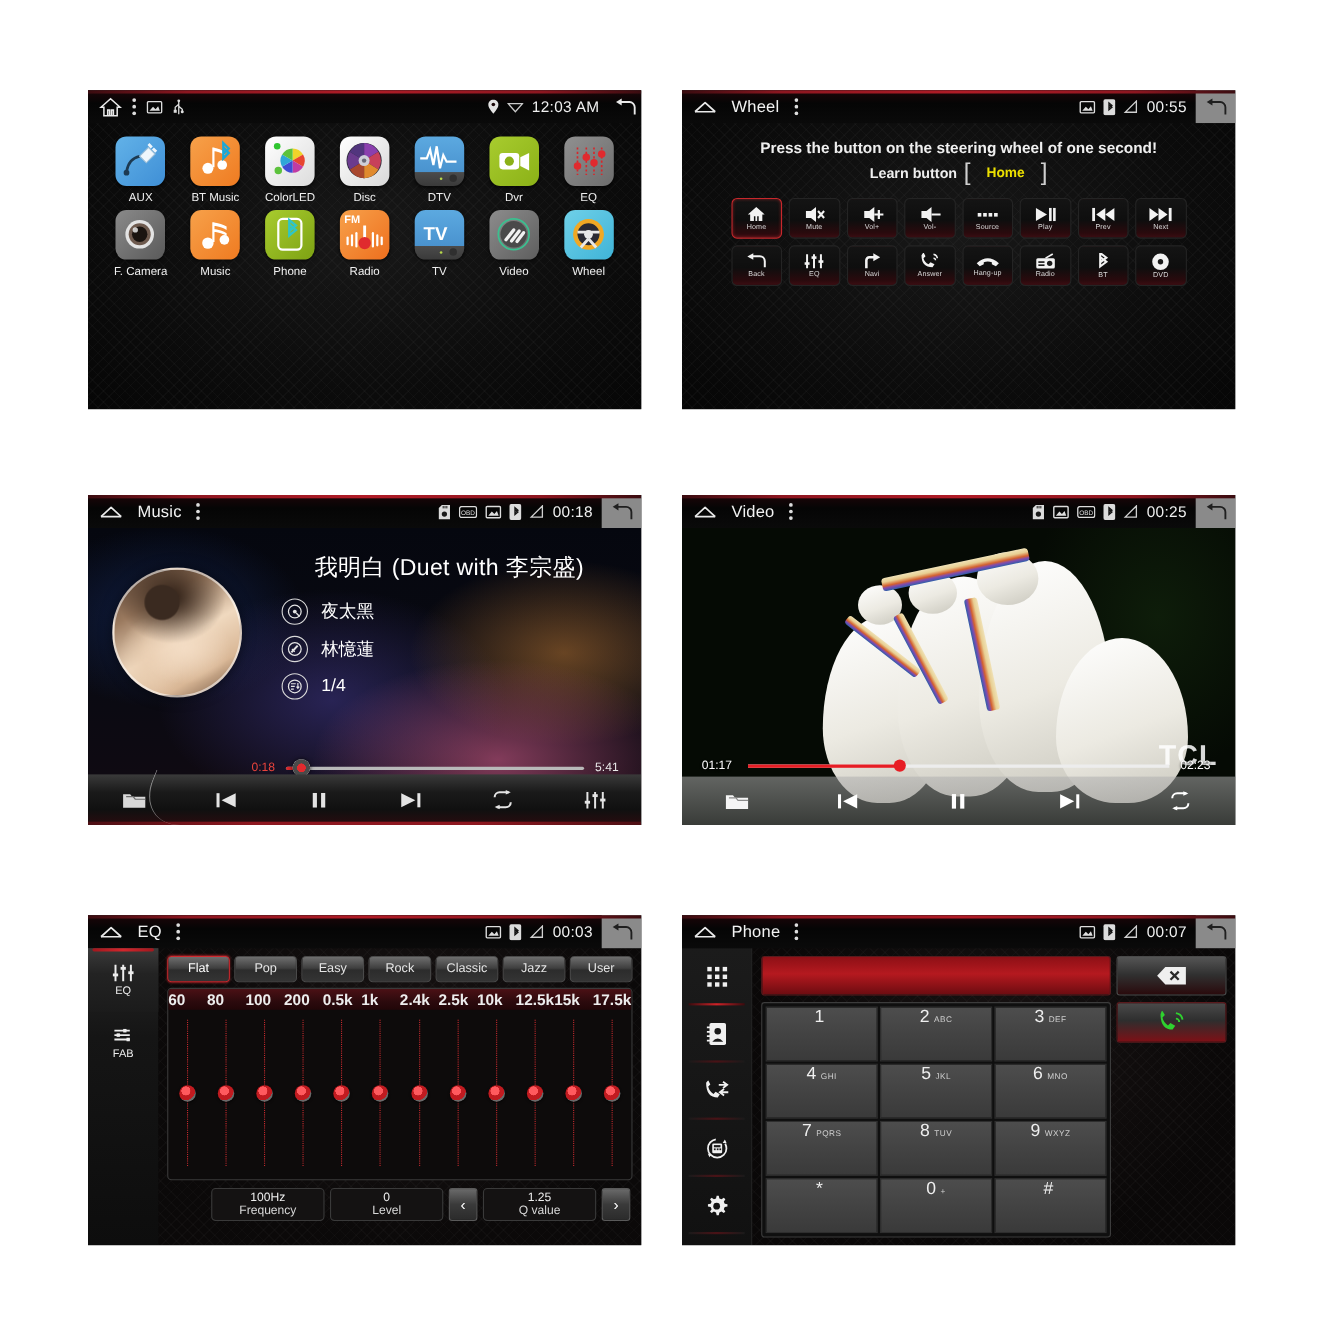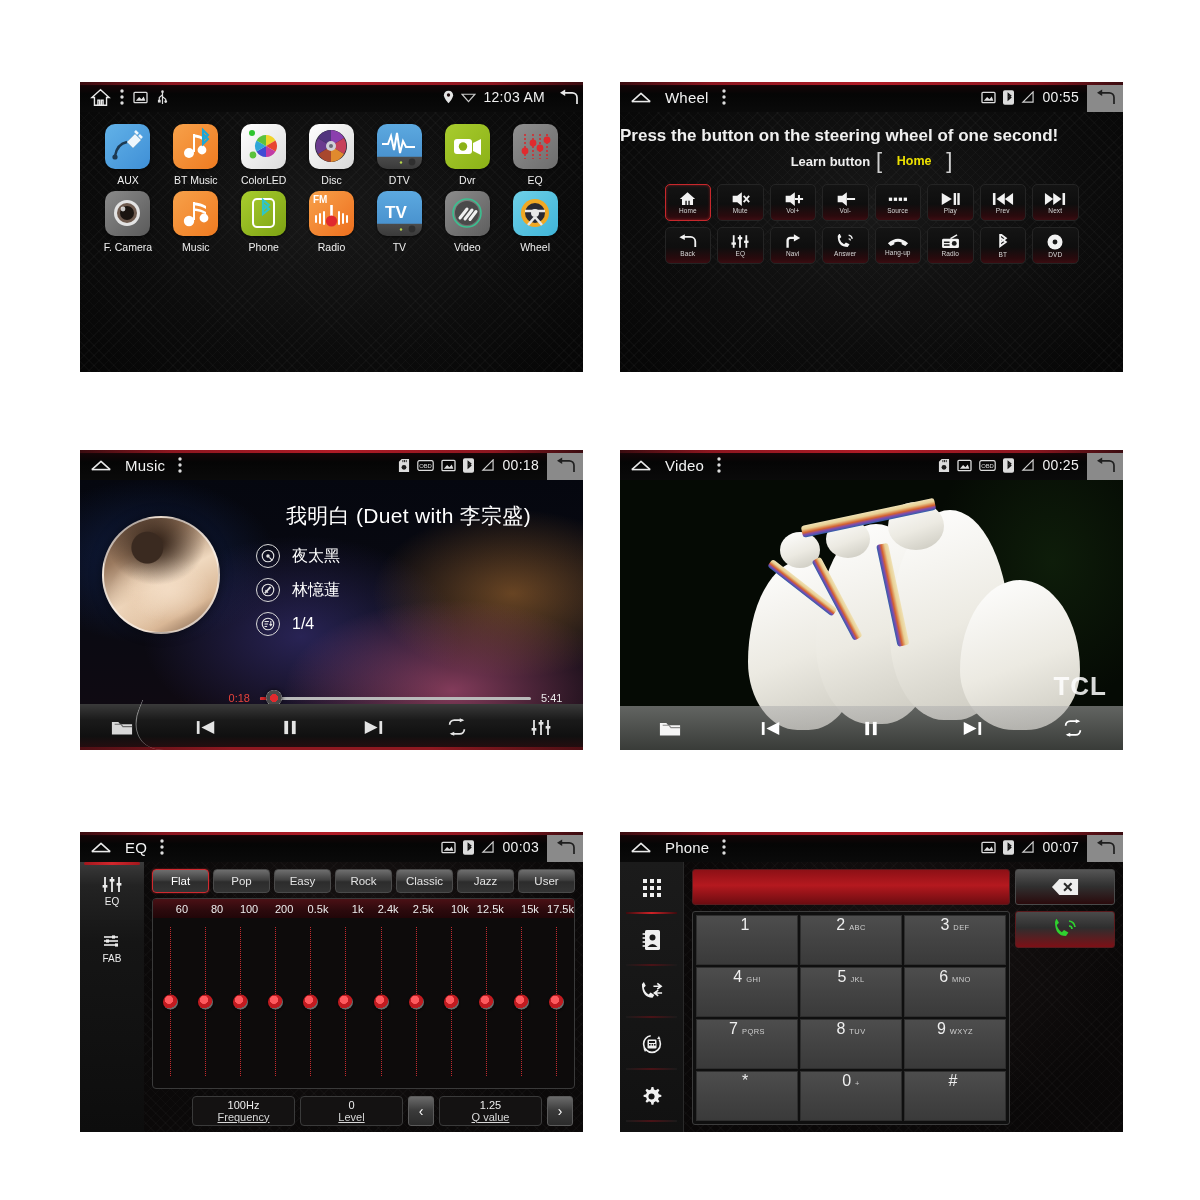--- a/index.html
+++ b/index.html
@@ -63,7 +63,7 @@
 
   
   .wheel-body { padding-top:14px; }
-  .wheel-t1 { text-align:left; color:#efefef; font-size:17px; font-weight:bold; }
+  .wheel-t1 { text-align:center; color:#efefef; font-size:14px; font-weight:bold; }
   .wheel-t2 { text-align:center; color:#efefef; font-size:13px; font-weight:bold; margin-top:4px;
               display:flex; align-items:center; justify-content:center; gap:6px;}
   .brk { color:#cfcfcf; font-size:22px; font-weight:300; line-height:1; }

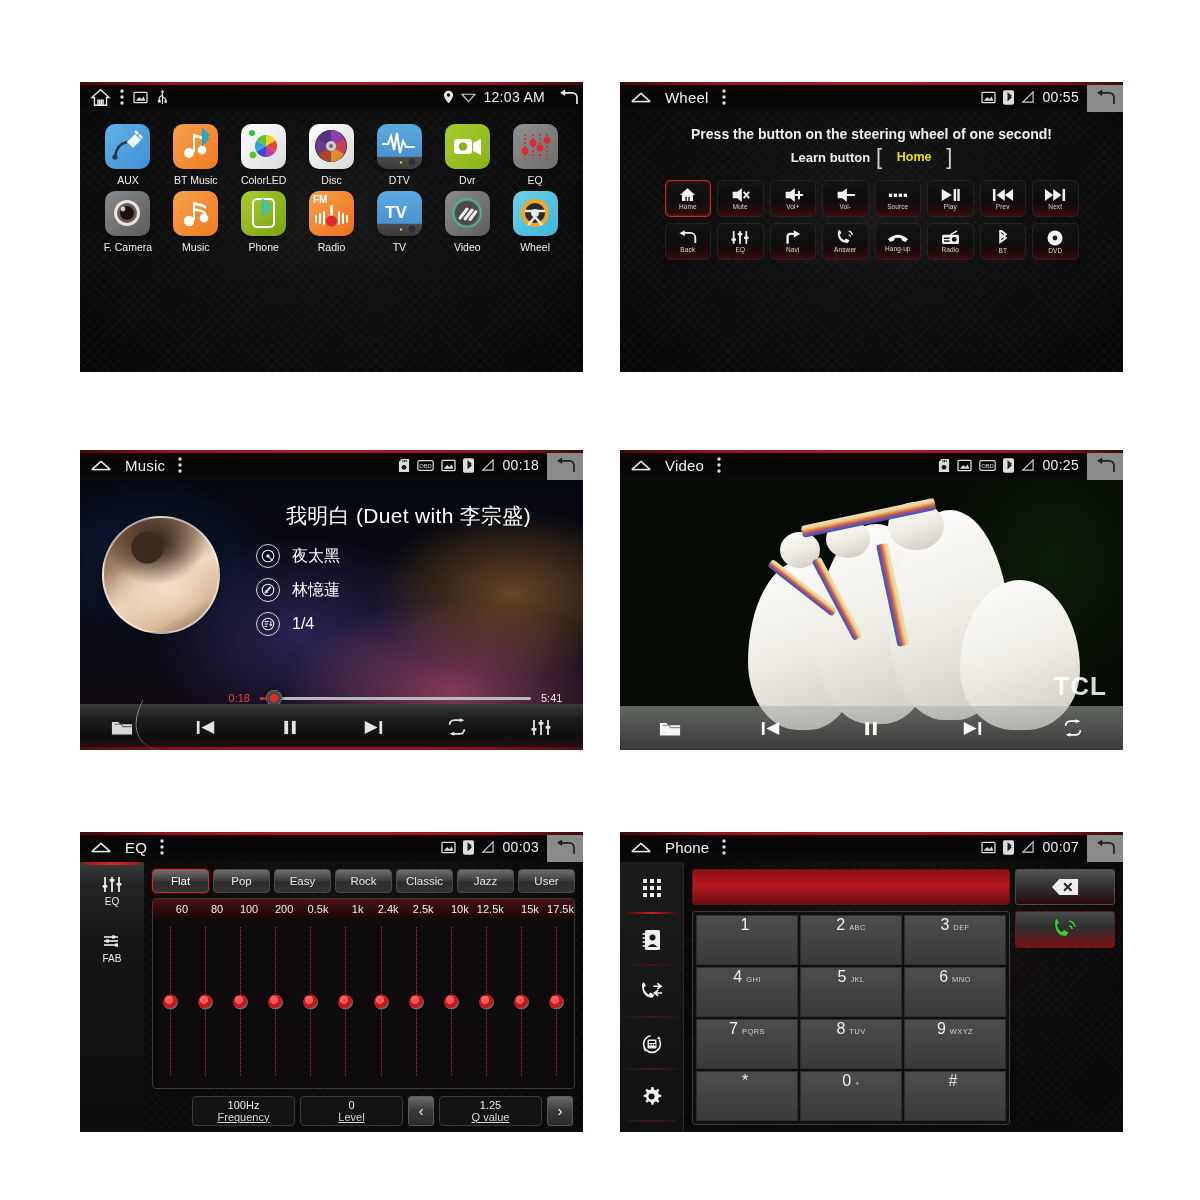--- a/index.html
+++ b/index.html
@@ -939,6 +939,14 @@
 
       <div class="tcl">TCL</div>
 
+      <div class="v-prog">
+        <span class="v-cur">01:17</span>
+        <span class="v-track">
+          <span class="v-fill"></span>
+          <span class="v-knob"></span>
+        </span>
+        <span class="v-tot">02:23</span>
+      </div>
 
       <div class="v-bar">
         <div class="v-btn">

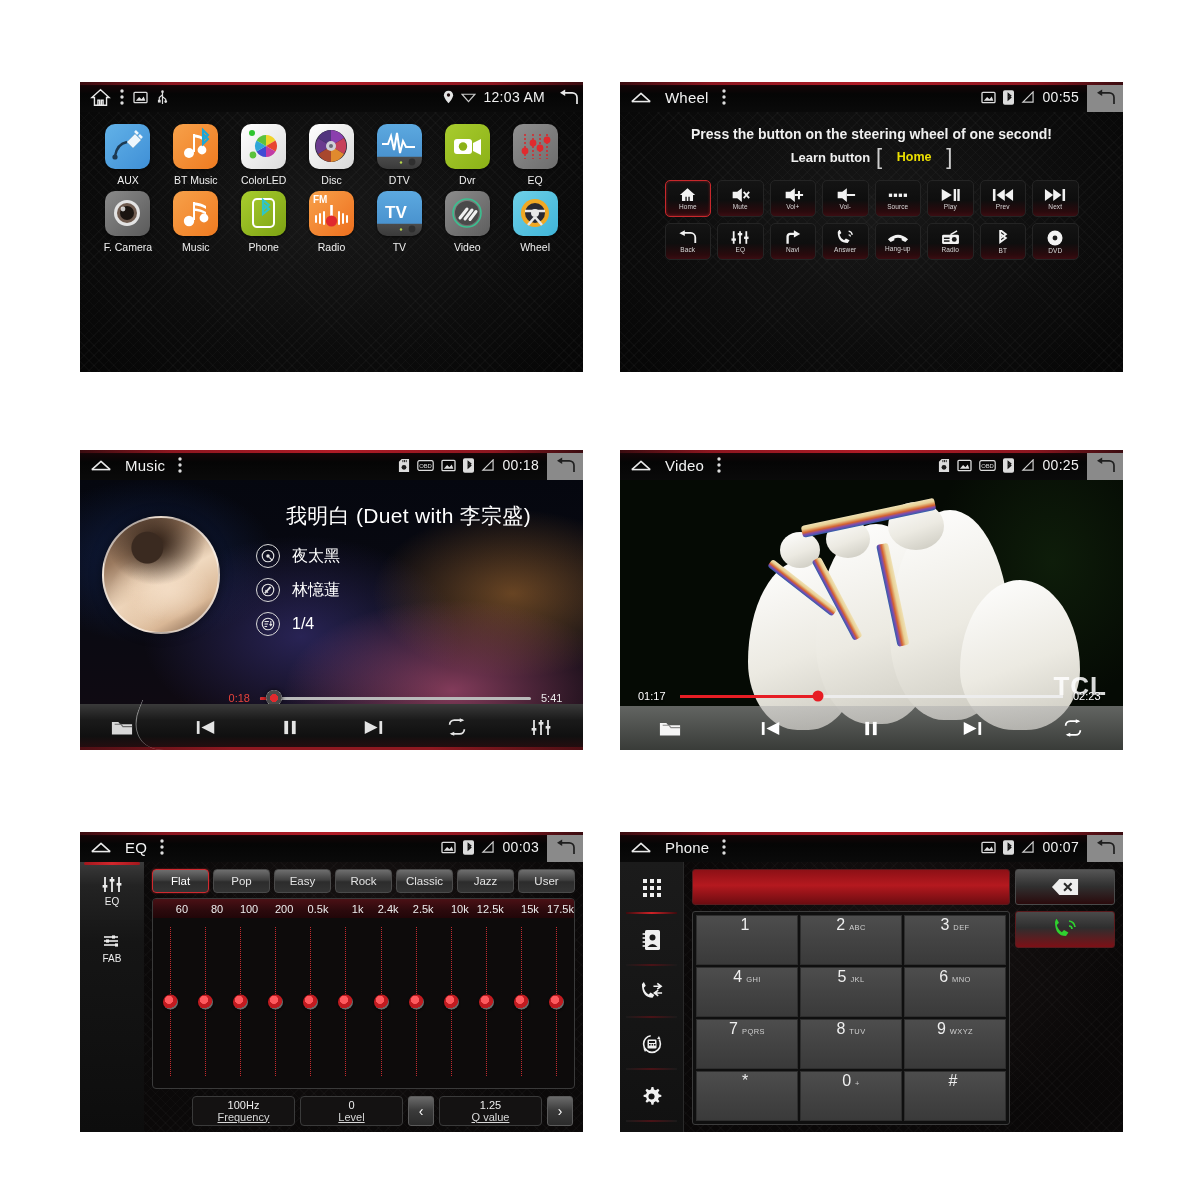--- a/index.html
+++ b/index.html
@@ -165,7 +165,7 @@
   .eq-side-item.active{background:linear-gradient(to bottom,#3b3b3b,#232323 40%,#1b1b1b);}
   .eq-side-item.active::before{content:"";position:absolute;left:4px;right:4px;top:0;height:3px;
     background:linear-gradient(to right,#a1171d,#d2262c,#a1171d);border-radius:2px;}
-  .eq-main{flex:1;padding:7px 8px 0 8px;display:flex;flex-direction:column;gap:5px;
+  .eq-main{flex:1;padding:7px 8px 16px 8px;display:flex;flex-direction:column;gap:5px;
     background:
       repeating-linear-gradient(45deg, rgba(255,255,255,.02) 0 1px, transparent 1px 7px),
       repeating-linear-gradient(-45deg, rgba(255,255,255,.02) 0 1px, transparent 1px 7px),

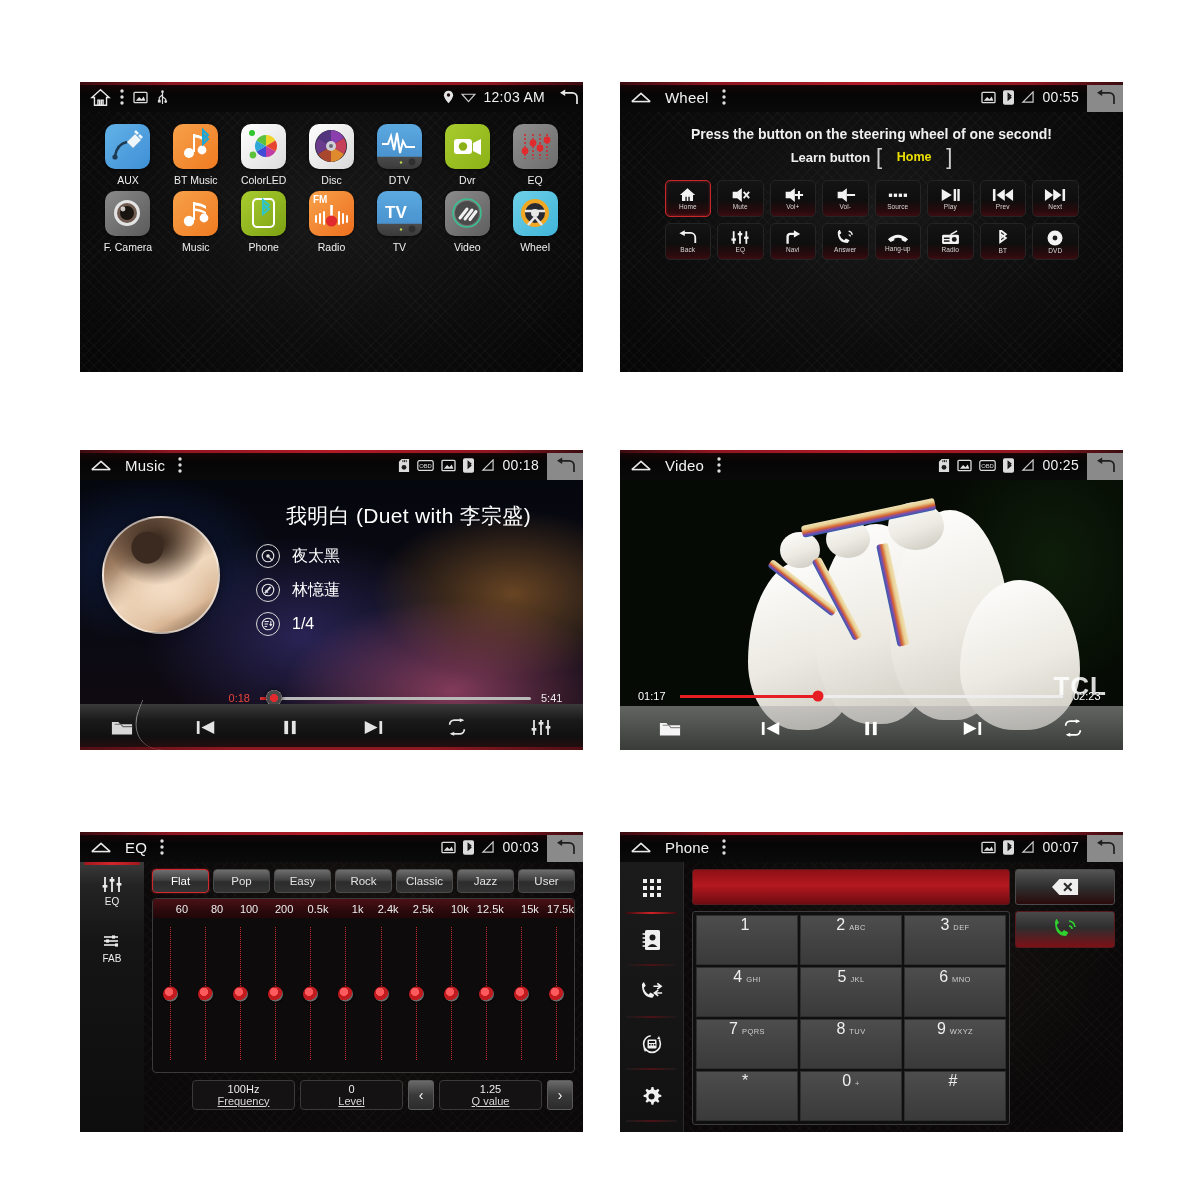--- a/index.html
+++ b/index.html
@@ -179,7 +179,7 @@
     background:#0d0b0b;overflow:hidden;}
   .eq-freqs{height:19px;display:flex;align-items:center;
     background:linear-gradient(to bottom,#4b1015,#2c0a0d 60%,#210608);}
-  .eq-freq{flex:1;text-align:right;color:#ededed;font-size:11px;}
+  .eq-freq{flex:1;text-align:left;color:#ededed;font-size:14px;font-weight:bold;}
   .eq-sliders{flex:1;display:flex;padding:5px 0 8px 0;}
   .eq-col{flex:1;display:flex;justify-content:center;position:relative;}
   .eq-rail{position:absolute;top:4px;bottom:4px;width:0;border-left:1.5px dotted #c32a2e;}

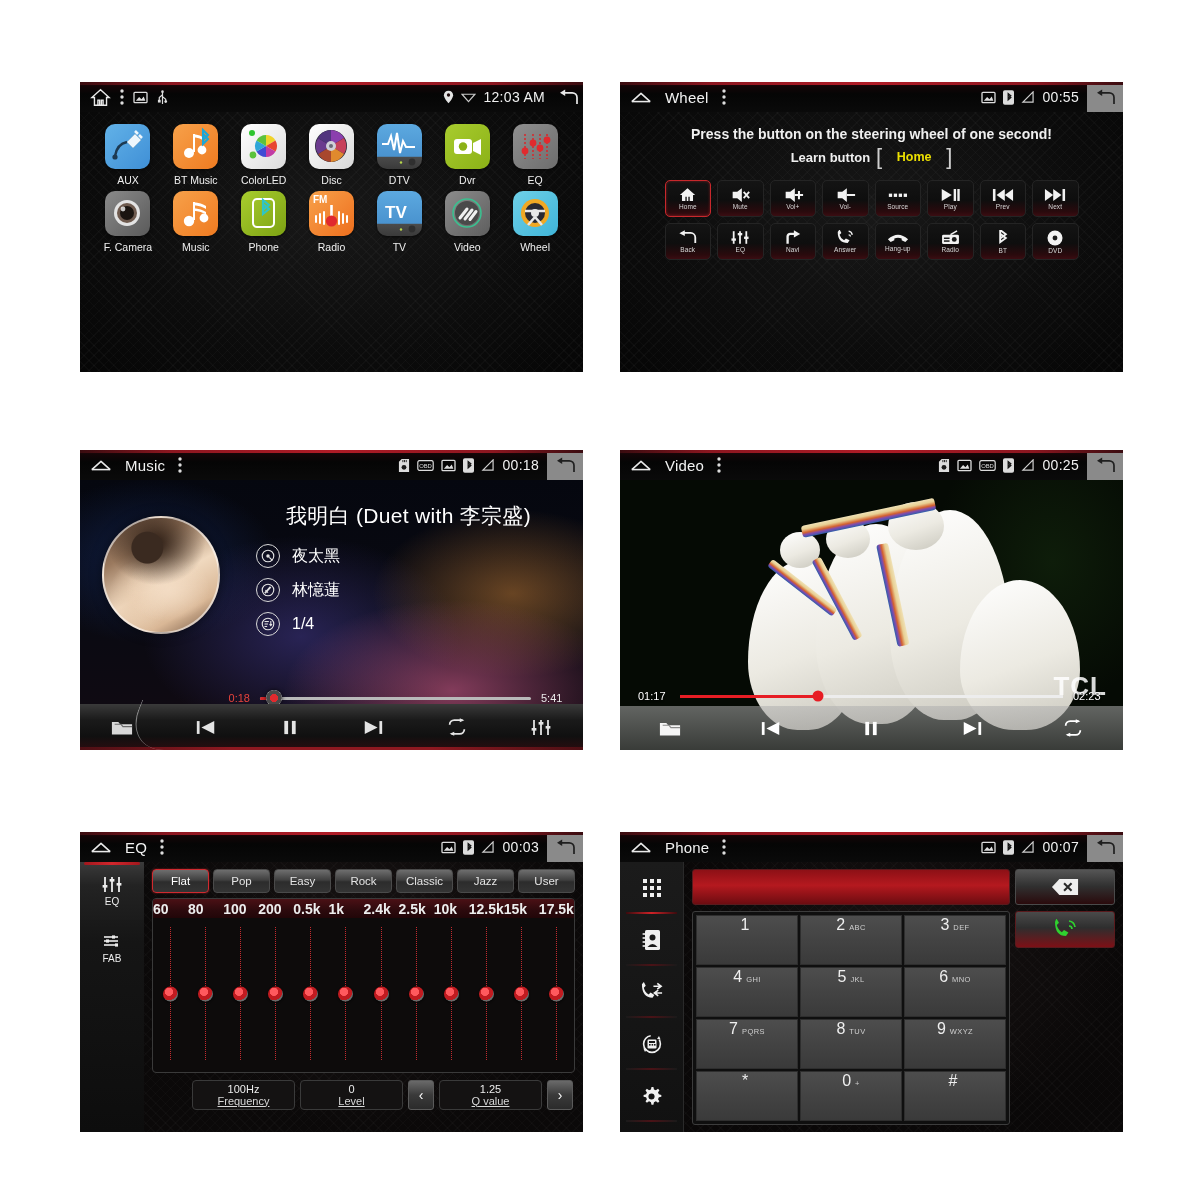--- a/index.html
+++ b/index.html
@@ -190,7 +190,7 @@
   .eq-field{flex:1;height:30px;border-radius:4px;border:1px solid #3a3a3a;background:#141212;
     display:flex;flex-direction:column;align-items:center;justify-content:center;color:#ededed;}
   .eq-field .v{font-size:11px;}
-  .eq-field .k{font-size:11px;color:#d8d8d8;text-decoration:underline;}
+  .eq-field .k{font-size:11px;color:#d8d8d8;}
   .eq-nav{width:26px;height:30px;border-radius:3px;border:1px solid #5a5a5a;
     background:linear-gradient(to bottom,#6a6a6a,#3a3a3a 50%,#2b2b2b);
     display:flex;align-items:center;justify-content:center;color:#fff;font-size:14px;}

